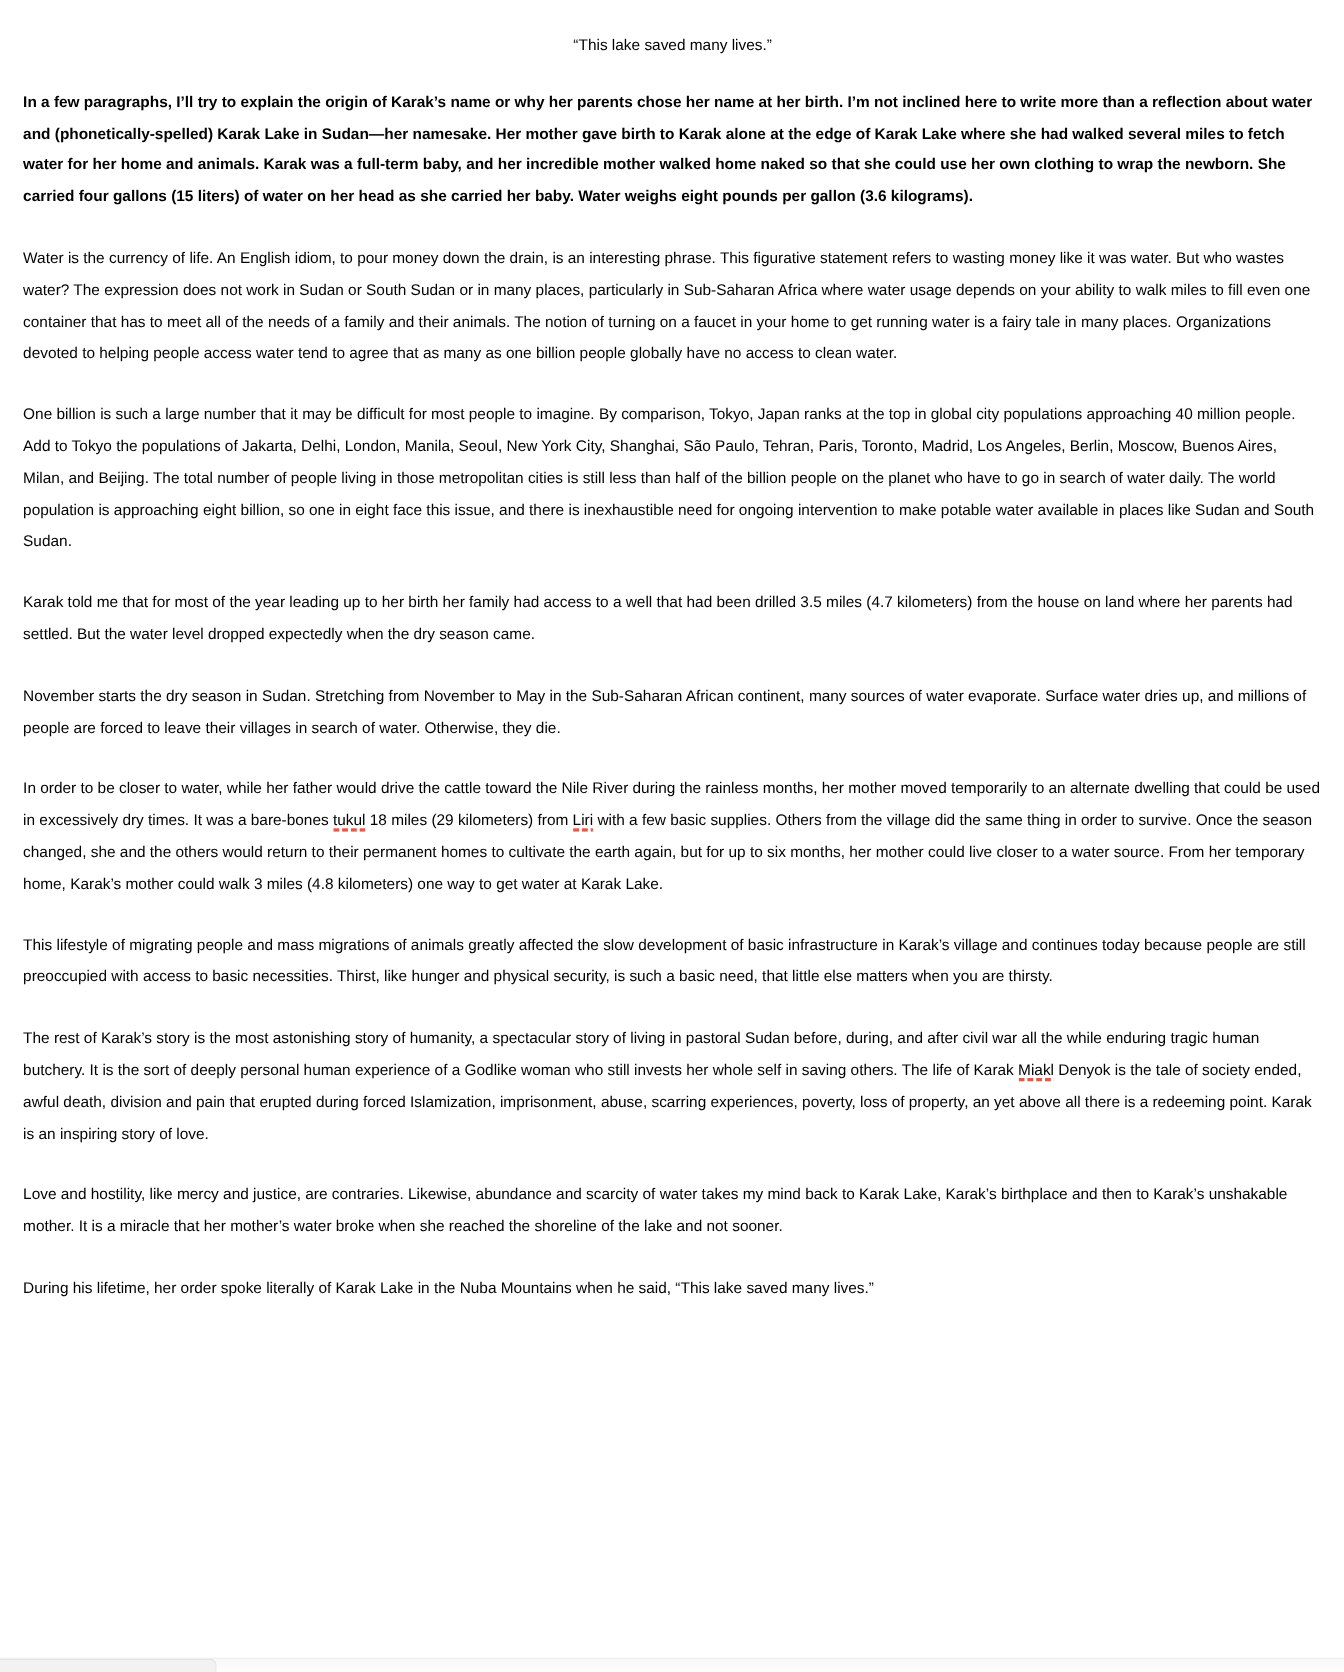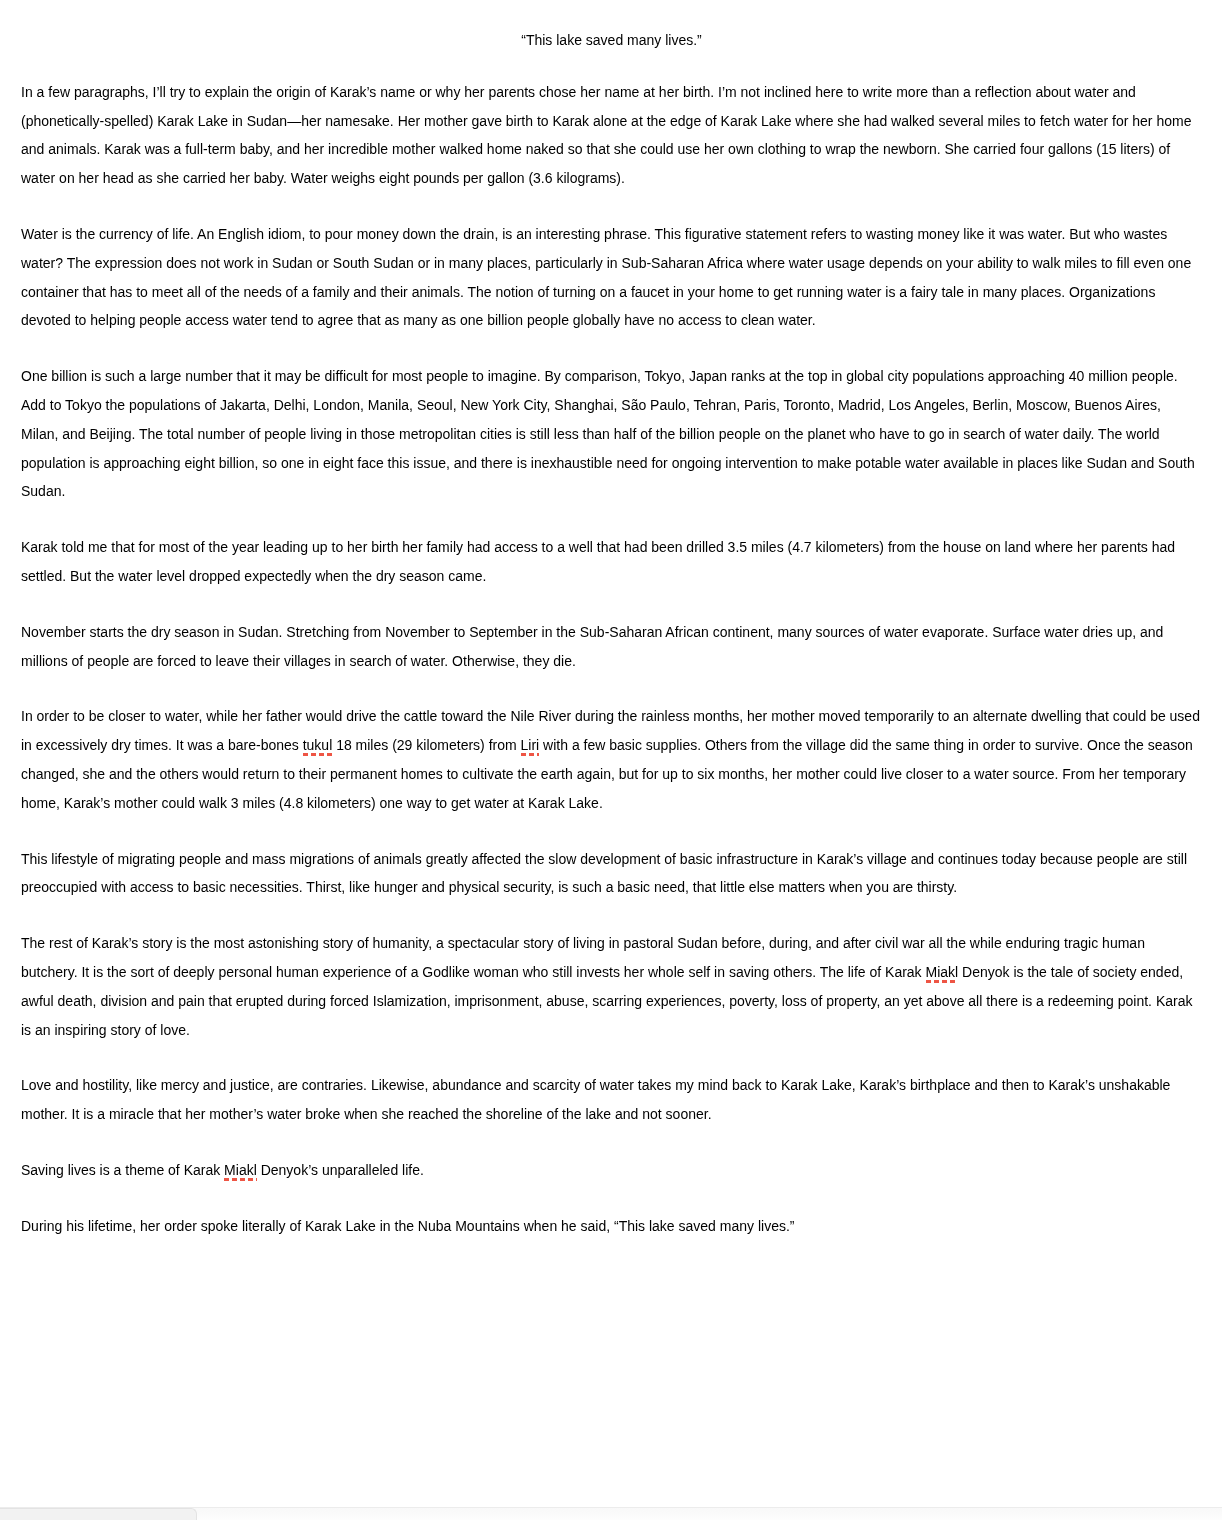--- a/index.html
+++ b/index.html
@@ -32,6 +32,7 @@
   }
   p.para:first-of-type {
     margin-top: 0;
+    font-weight: bold;
   }
   
   .misspell {

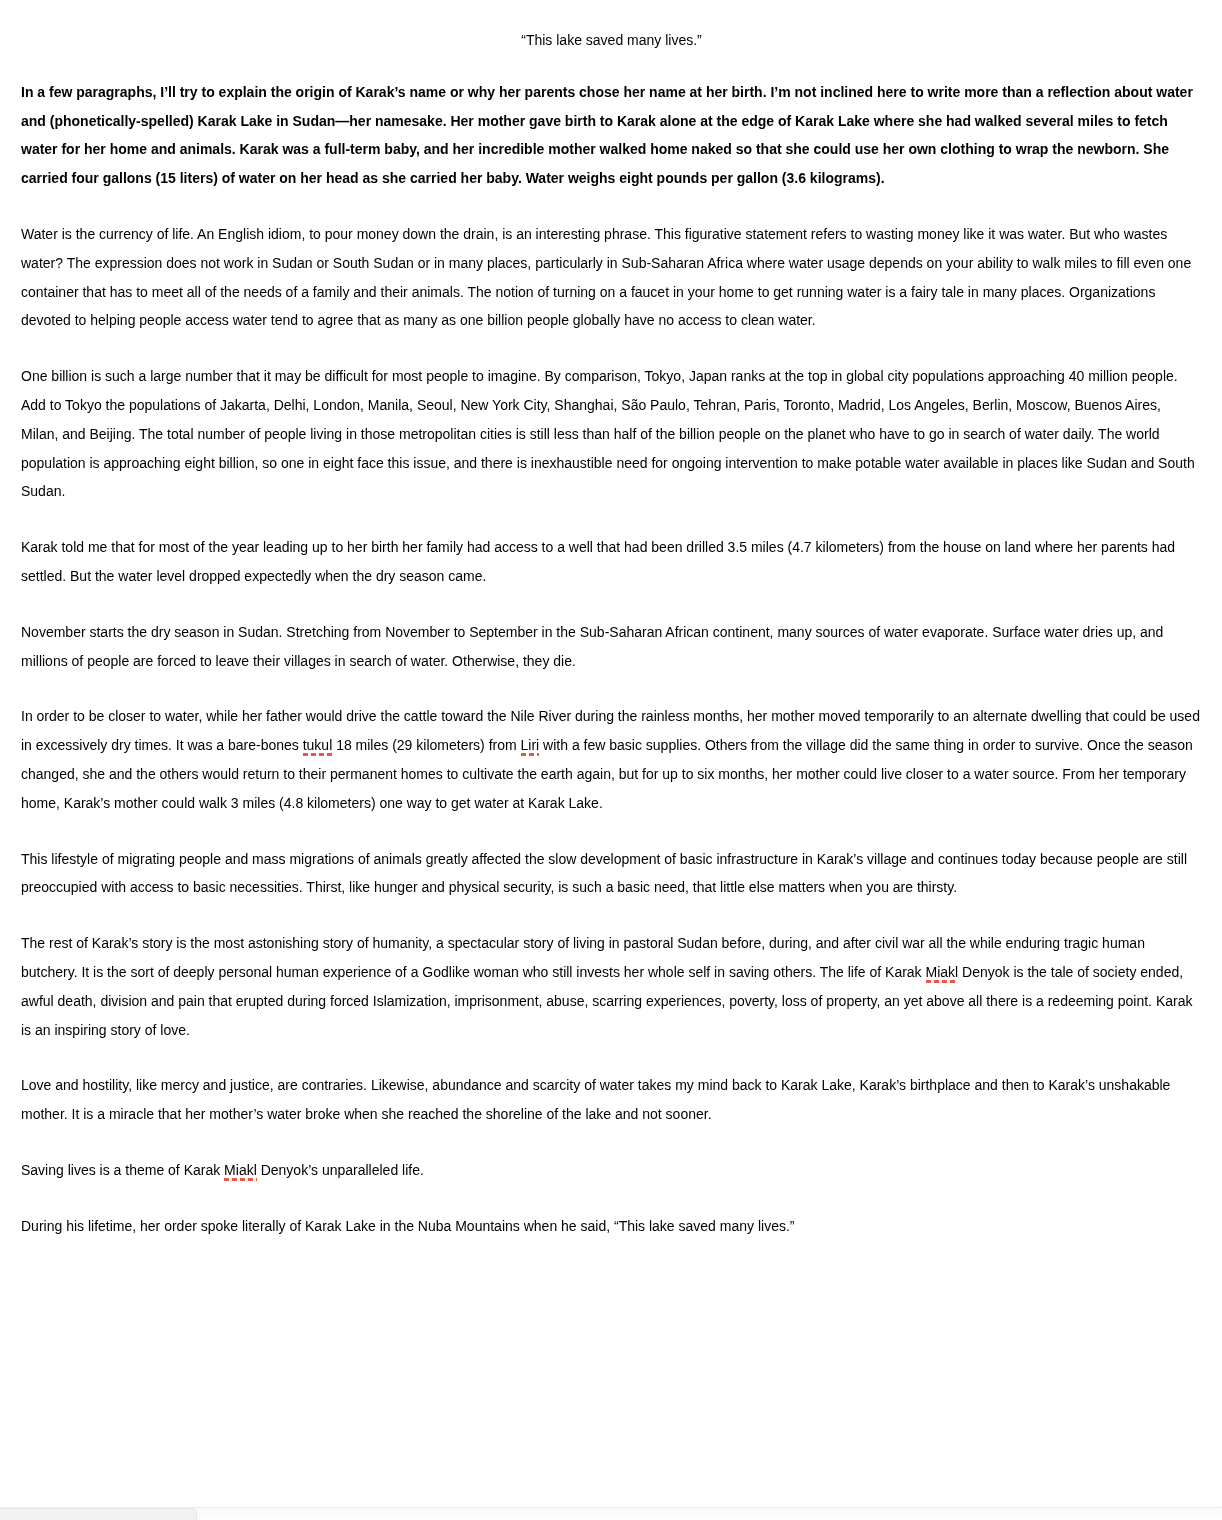--- a/index.html
+++ b/index.html
@@ -81,7 +81,7 @@
       <p class="para">Water is the currency of life. An English idiom, to pour money down the drain, is an interesting phrase. This figurative statement refers to wasting money like it was water. But who wastes water? The expression does not work in Sudan or South Sudan or in many places, particularly in Sub-Saharan Africa where water usage depends on your ability to walk miles to fill even one container that has to meet all of the needs of a family and their animals. The notion of turning on a faucet in your home to get running water is a fairy tale in many places. Organizations devoted to helping people access water tend to agree that as many as one billion people globally have no access to clean water.</p>
       <p class="para">One billion is such a large number that it may be difficult for most people to imagine. By comparison, Tokyo, Japan ranks at the top in global city populations approaching 40 million people. Add to Tokyo the populations of Jakarta, Delhi, London, Manila, Seoul, New York City, Shanghai, São Paulo, Tehran, Paris, Toronto, Madrid, Los Angeles, Berlin, Moscow, Buenos Aires, Milan, and Beijing. The total number of people living in those metropolitan cities is still less than half of the billion people on the planet who have to go in search of water daily. The world population is approaching eight billion, so one in eight face this issue, and there is inexhaustible need for ongoing intervention to make potable water available in places like Sudan and South Sudan.</p>
       <p class="para">Karak told me that for most of the year leading up to her birth her family had access to a well that had been drilled 3.5 miles (4.7 kilometers) from the house on land where her parents had settled. But the water level dropped expectedly when the dry season came.</p>
-      <p class="para">November starts the dry season in Sudan. Stretching from November to September in the Sub-Saharan African continent, many sources of water evaporate. Surface water dries up, and millions of people are forced to leave their villages in search of water. Otherwise, they die.</p>
+      <p class="para">November starts the dry season in Sudan. Stretching from November to May in the Sub-Saharan African continent, many sources of water evaporate. Surface water dries up, and millions of people are forced to leave their villages in search of water. Otherwise, they die.</p>
       <p class="para">In order to be closer to water, while her father would drive the cattle toward the Nile River during the rainless months, her mother moved temporarily to an alternate dwelling that could be used in excessively dry times. It was a bare-bones <span class="misspell">tukul</span> 18 miles (29 kilometers) from <span class="misspell">Liri</span> with a few basic supplies. Others from the village did the same thing in order to survive. Once the season changed, she and the others would return to their permanent homes to cultivate the earth again, but for up to six months, her mother could live closer to a water source. From her temporary home, Karak’s mother could walk 3 miles (4.8 kilometers) one way to get water at Karak Lake.</p>
       <p class="para">This lifestyle of migrating people and mass migrations of animals greatly affected the slow development of basic infrastructure in Karak’s village and continues today because people are still preoccupied with access to basic necessities. Thirst, like hunger and physical security, is such a basic need, that little else matters when you are thirsty.</p>
       <p class="para">The rest of Karak’s story is the most astonishing story of humanity, a spectacular story of living in pastoral Sudan before, during, and after civil war all the while enduring tragic human butchery. It is the sort of deeply personal human experience of a Godlike woman who still invests her whole self in saving others. The life of Karak <span class="misspell">Miakl</span> Denyok is the tale of society ended, awful death, division and pain that erupted during forced Islamization, imprisonment, abuse, scarring experiences, poverty, loss of property, an yet above all there is a redeeming point. Karak is an inspiring story of love.</p>

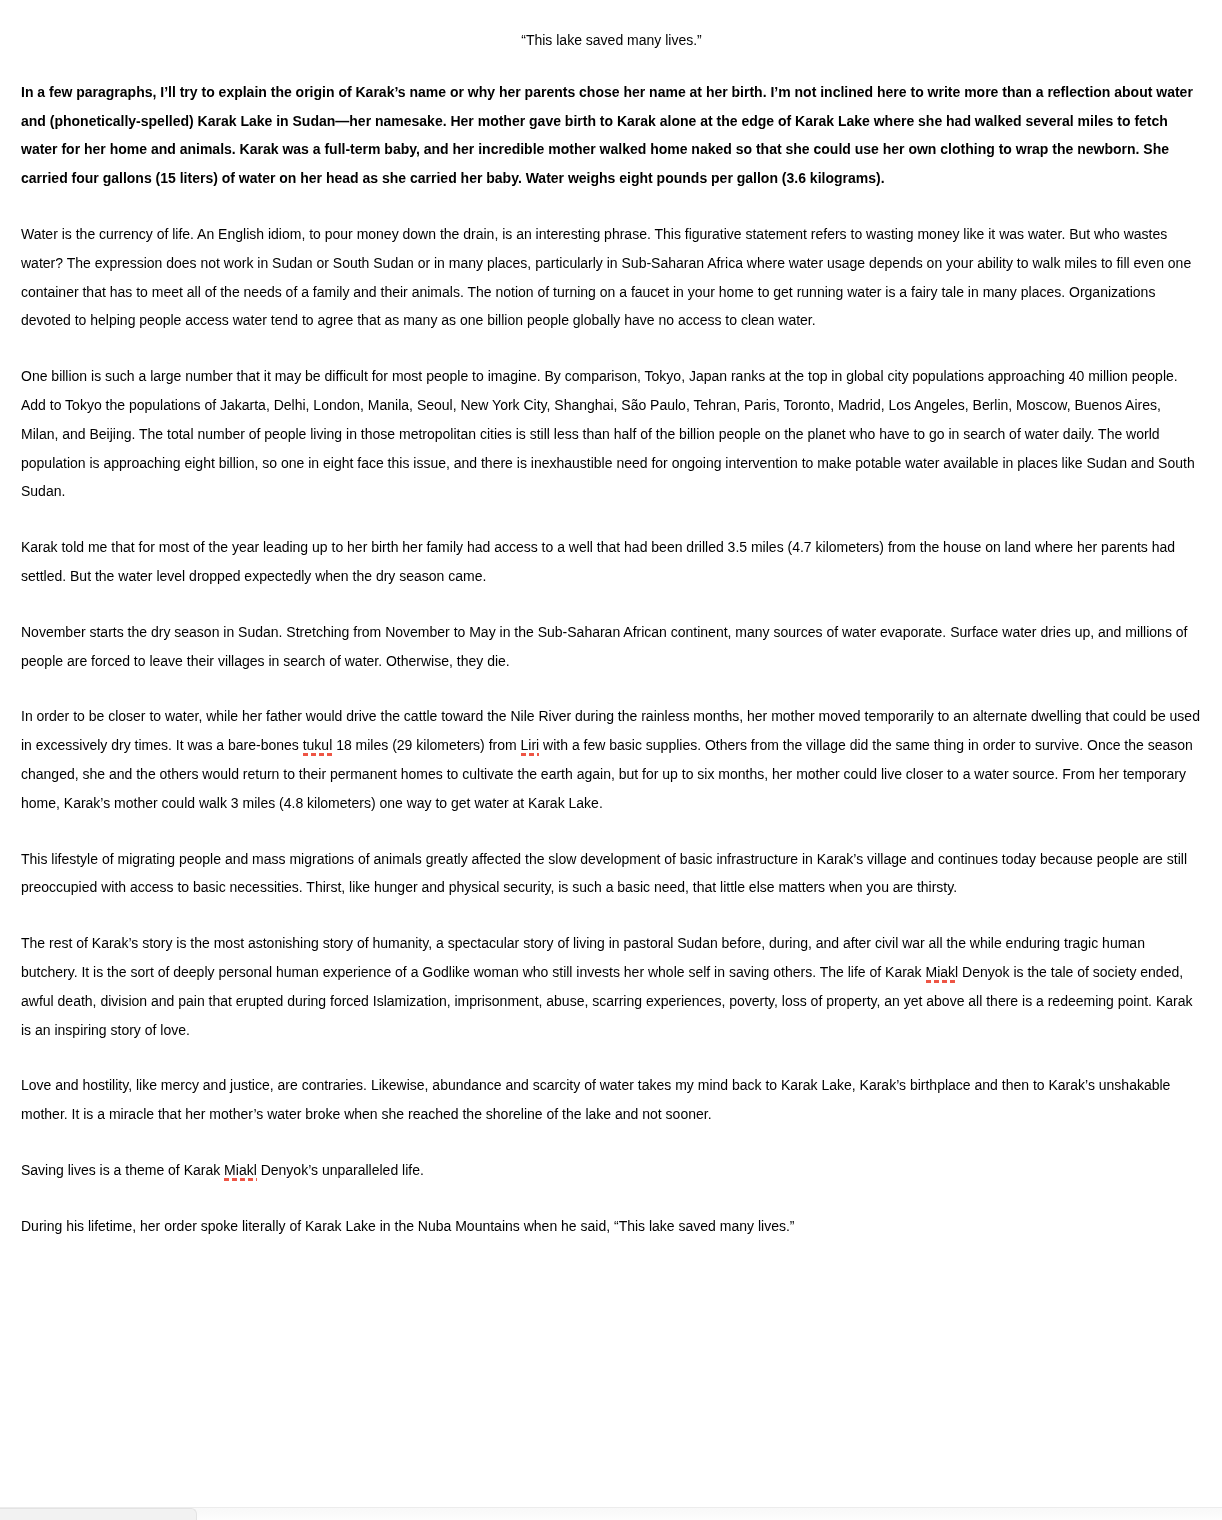--- a/index.html
+++ b/index.html
@@ -86,7 +86,6 @@
       <p class="para">This lifestyle of migrating people and mass migrations of animals greatly affected the slow development of basic infrastructure in Karak’s village and continues today because people are still preoccupied with access to basic necessities. Thirst, like hunger and physical security, is such a basic need, that little else matters when you are thirsty.</p>
       <p class="para">The rest of Karak’s story is the most astonishing story of humanity, a spectacular story of living in pastoral Sudan before, during, and after civil war all the while enduring tragic human butchery. It is the sort of deeply personal human experience of a Godlike woman who still invests her whole self in saving others. The life of Karak <span class="misspell">Miakl</span> Denyok is the tale of society ended, awful death, division and pain that erupted during forced Islamization, imprisonment, abuse, scarring experiences, poverty, loss of property, an yet above all there is a redeeming point. Karak is an inspiring story of love.</p>
       <p class="para">Love and hostility, like mercy and justice, are contraries. Likewise, abundance and scarcity of water takes my mind back to Karak Lake, Karak’s birthplace and then to Karak’s unshakable mother. It is a miracle that her mother’s water broke when she reached the shoreline of the lake and not sooner.</p>
-      <p class="para">Saving lives is a theme of Karak <span class="misspell">Miakl</span> Denyok’s unparalleled life.</p>
       <p class="para">During his lifetime, her order spoke literally of Karak Lake in the Nuba Mountains when he said, “This lake saved many lives.”</p>
     </div>
 </div>

